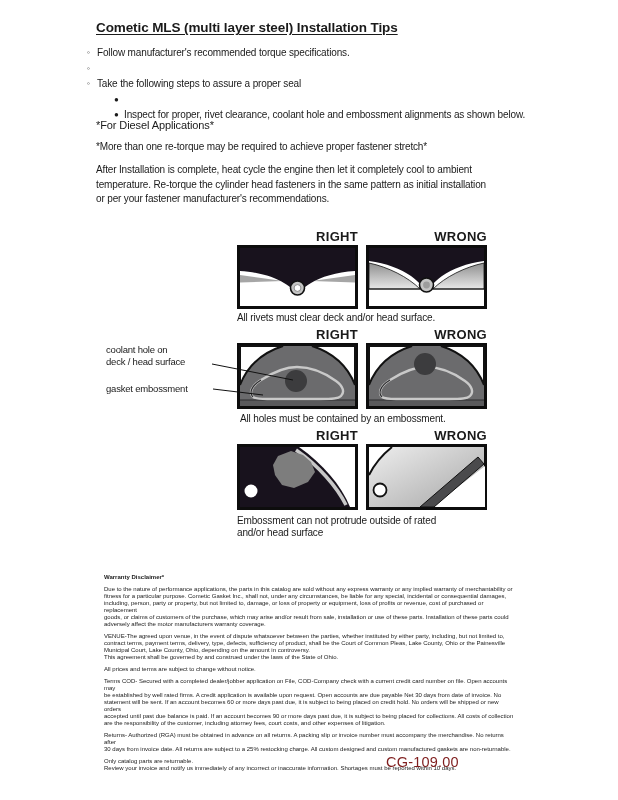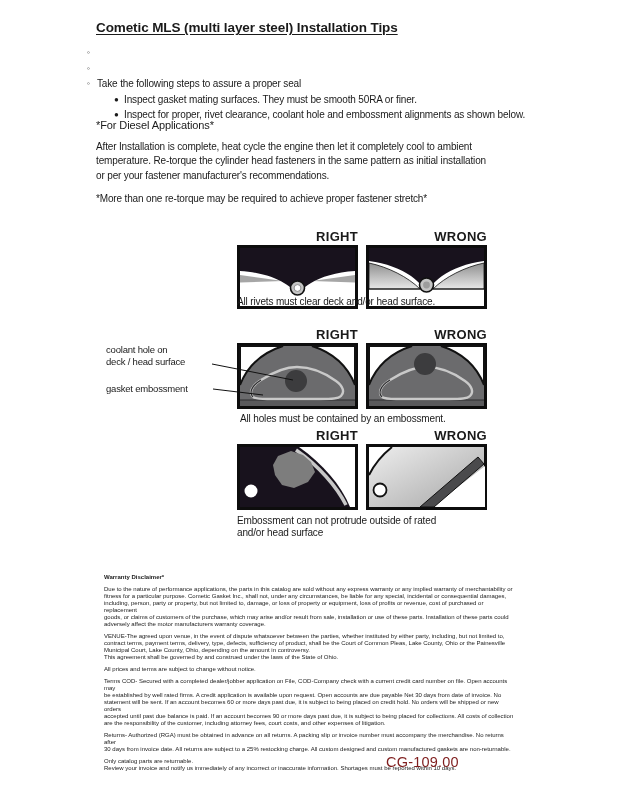--- a/index.html
+++ b/index.html
@@ -45,6 +45,7 @@
   <div class="abs bullets">
     <div class="bullet">
       <span class="g open">◦</span>
+      <span>Follow manufacturer's recommended torque specifications.</span>
     </div>
     <div class="bullet">
       <span class="g open">◦</span>

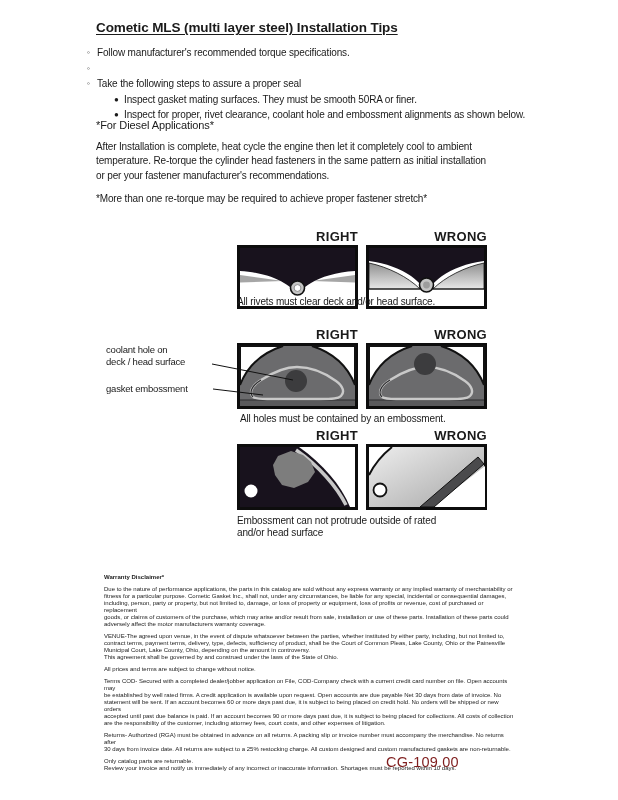--- a/index.html
+++ b/index.html
@@ -56,7 +56,6 @@
     </div>
     <div class="bullet sub">
       <span class="g fill">●</span>
-      <span>Inspect gasket mating surfaces.  They must be smooth 50RA or finer.</span>
     </div>
     <div class="bullet sub">
       <span class="g fill">●</span>

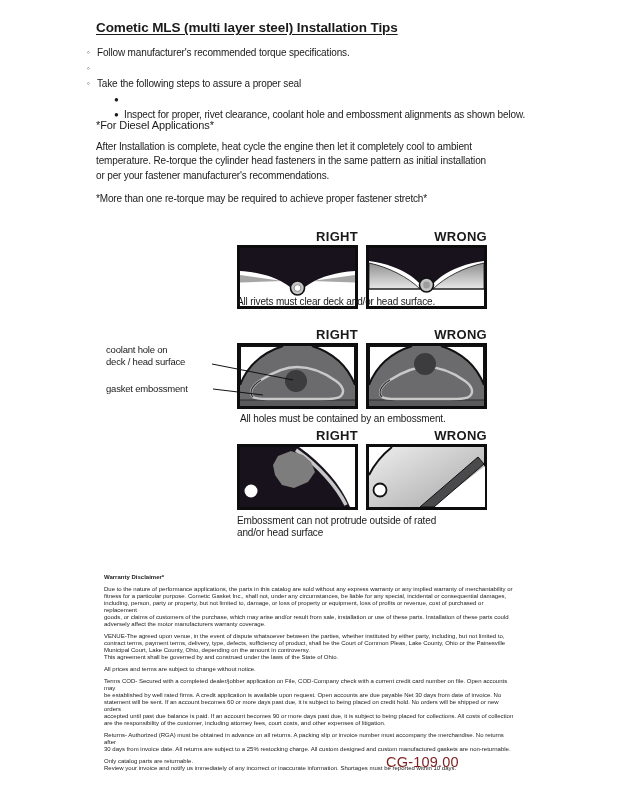--- a/index.html
+++ b/index.html
@@ -65,10 +65,10 @@
 
   <div class="abs diesel">
     <div class="h">*For Diesel Applications*</div>
+    <p>*More than one re-torque may be required to achieve proper fastener stretch*</p>
     <p>After Installation is complete, heat cycle the engine then let it completely cool to ambient
 temperature. Re-torque the cylinder head fasteners in the same pattern as initial installation
 or per your fastener manufacturer's recommendations.</p>
-    <p>*More than one re-torque may be required to achieve proper fastener stretch*</p>
   </div>
 
   <div class="abs dg-label" style="left:237px;top:229px;">RIGHT</div>

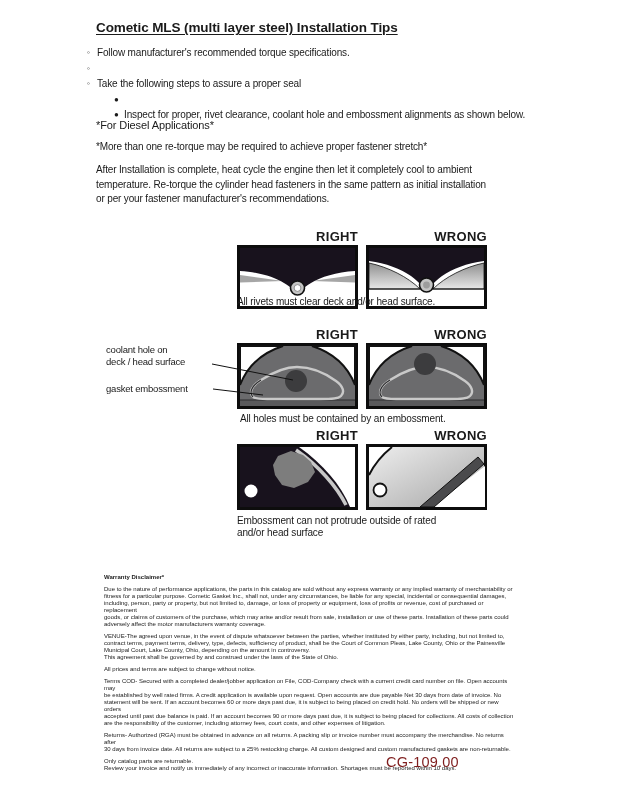--- a/index.html
+++ b/index.html
@@ -103,7 +103,7 @@
     </svg>
   </div>
 
-  <div class="abs dg-caption" style="left:237px;top:296px;">All rivets must clear deck and/or head surface.</div>
+  <div class="abs dg-caption" style="left:237px;top:312px;">All rivets must clear deck and/or head surface.</div>
 
   <div class="abs dg-label" style="left:237px;top:327px;">RIGHT</div>
   <div class="abs dg-label" style="left:366px;top:327px;">WRONG</div>

